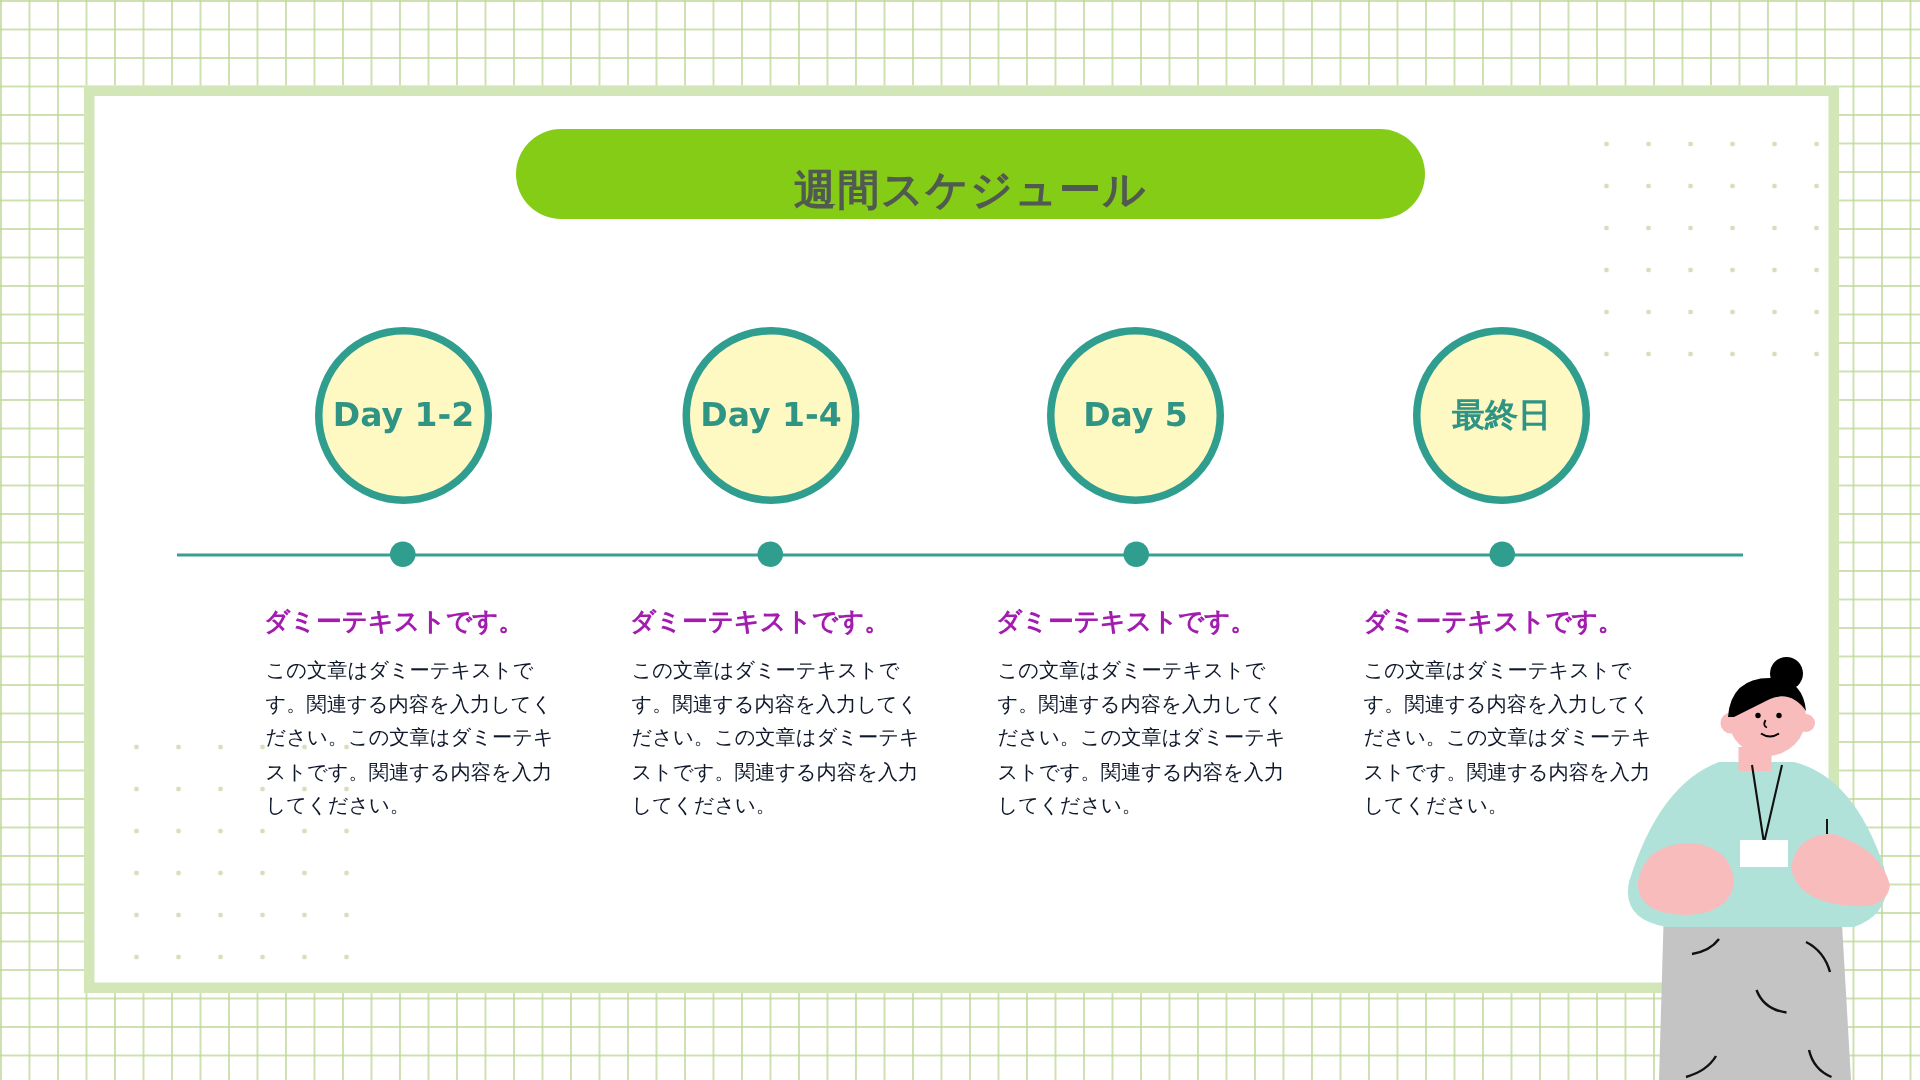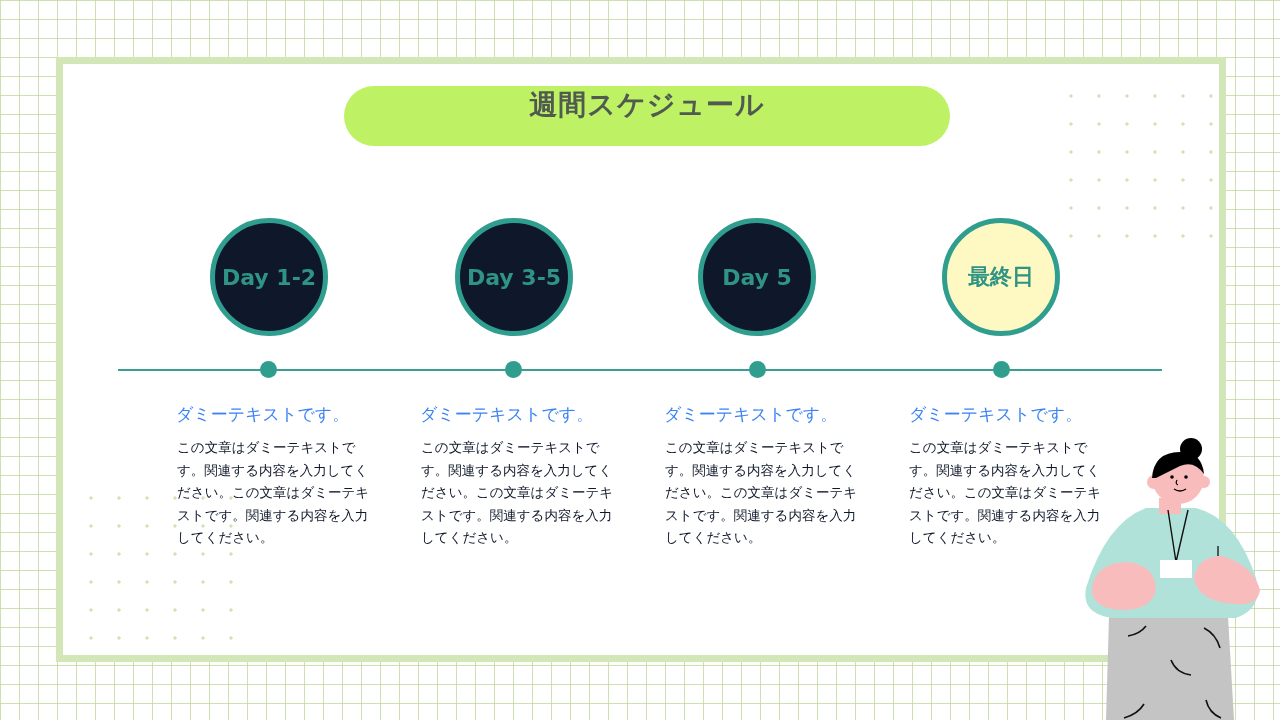--- a/index.html
+++ b/index.html
@@ -26,8 +26,8 @@
   .dots-bl { left:14px; top:420px; width:168px; height:168px; }
   .title-pill {
     position:absolute; left:281px; top:22px; width:606px; height:60px;
-    background:#bef264; border-radius:30px;
-    display:flex; align-items:flex-start; justify-content:center;
+    background:#84cc16; border-radius:30px;
+    display:flex; align-items:flex-end; justify-content:center;
   }
   .title-pill span {
     font-weight:bold; font-size:28px; color:#505a50; letter-spacing:1px;

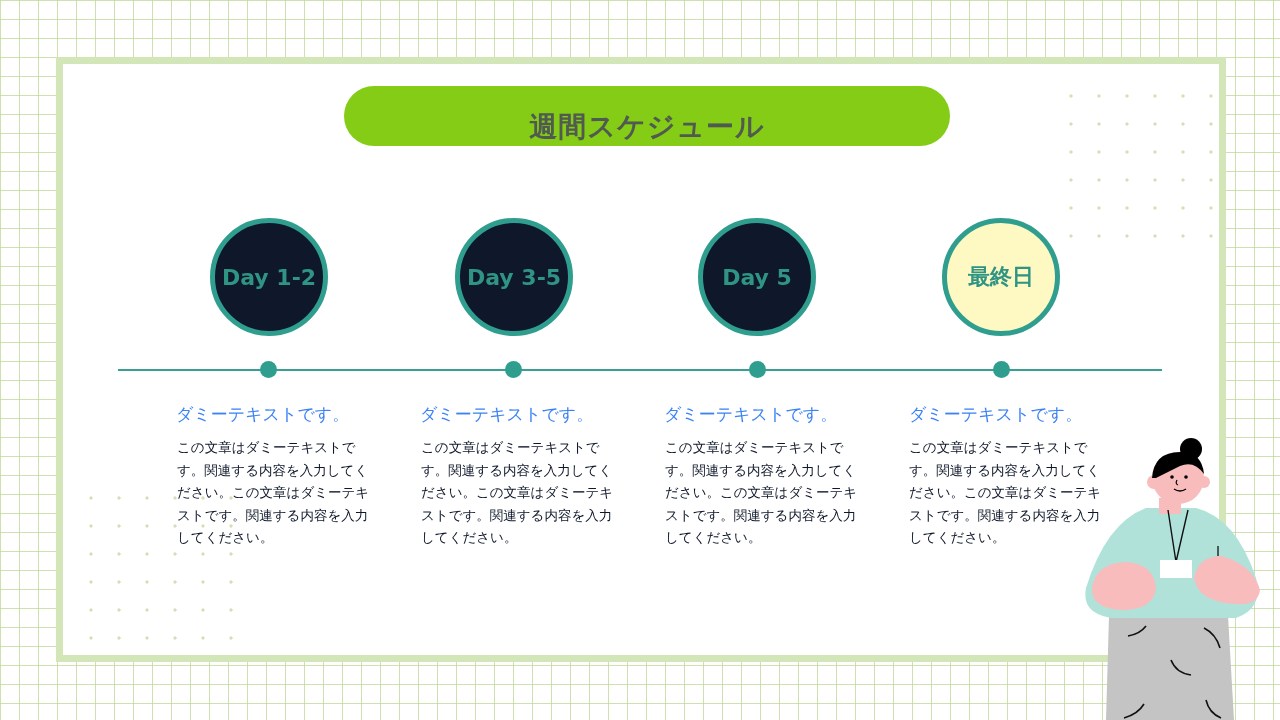--- a/index.html
+++ b/index.html
@@ -37,7 +37,7 @@
   }
   .circle {
     position:absolute; width:108px; height:108px; border:5px solid #2f9e8f;
-    border-radius:50%; background:#0f172a;
+    border-radius:50%; background:#fef9c3;
     display:flex; align-items:center; justify-content:center;
   }
   .circle.final { background:#fef9c3; }

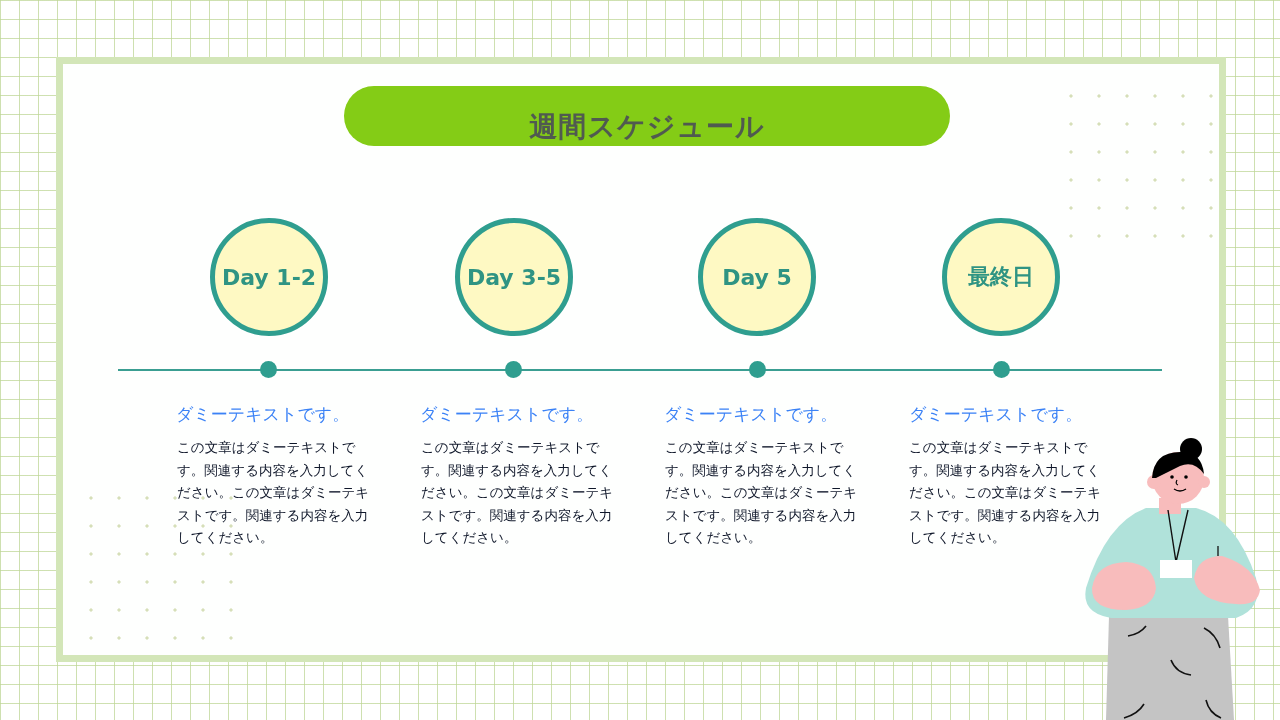--- a/index.html
+++ b/index.html
@@ -77,7 +77,7 @@
 
   <div>
     <div class="circle" style="left:392px; top:154px;">
-      <span>Day 3-5</span>
+      <span>Day 1-4</span>
     </div>
     <div class="dot" style="left:442px; top:297px;"></div>
     <div class="step-title" style="left:357px; top:339px;">ダミーテキストです。</div>

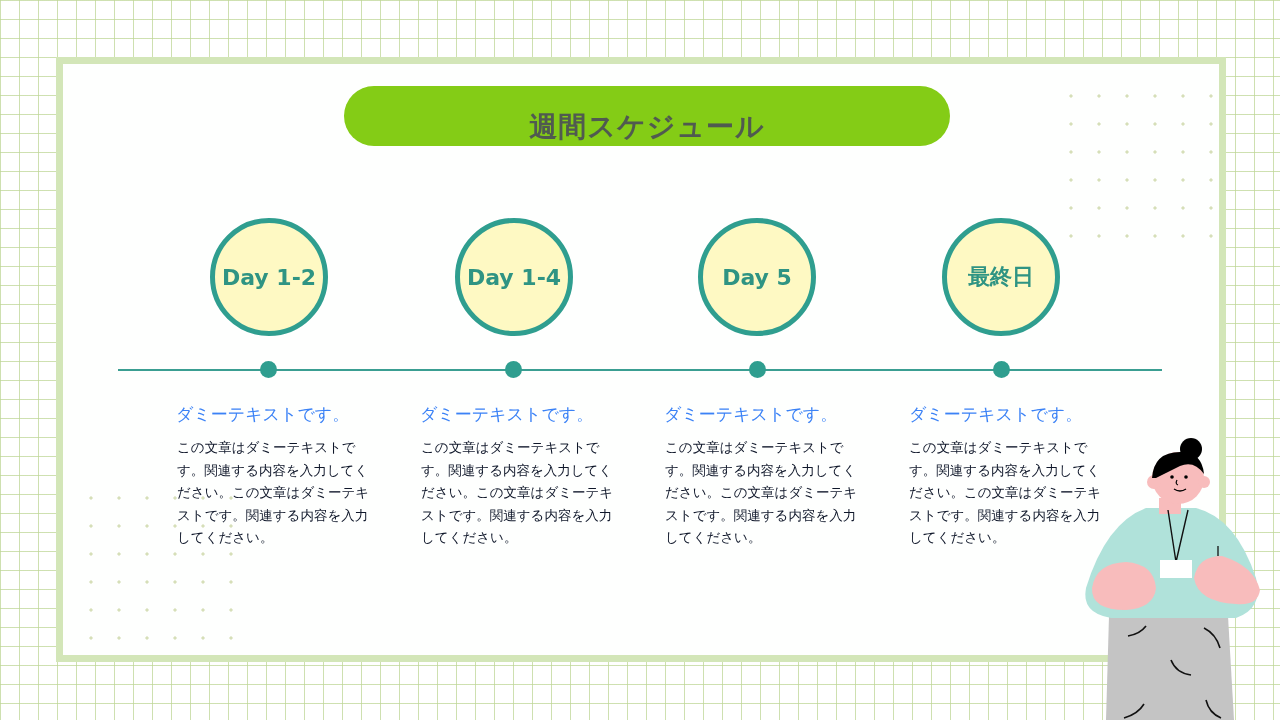--- a/index.html
+++ b/index.html
@@ -46,7 +46,7 @@
     position:absolute; width:17px; height:17px; border-radius:50%; background:#2f9e8f;
   }
   .step-title {
-    position:absolute; font-weight:normal; font-size:17px; color:#3b82f6; white-space:nowrap;
+    position:absolute; font-weight:bold; font-size:17px; color:#a21caf; white-space:nowrap;
   }
   .step-body {
     position:absolute; width:195px; font-size:13.5px; line-height:22.5px; color:#0f172a;

